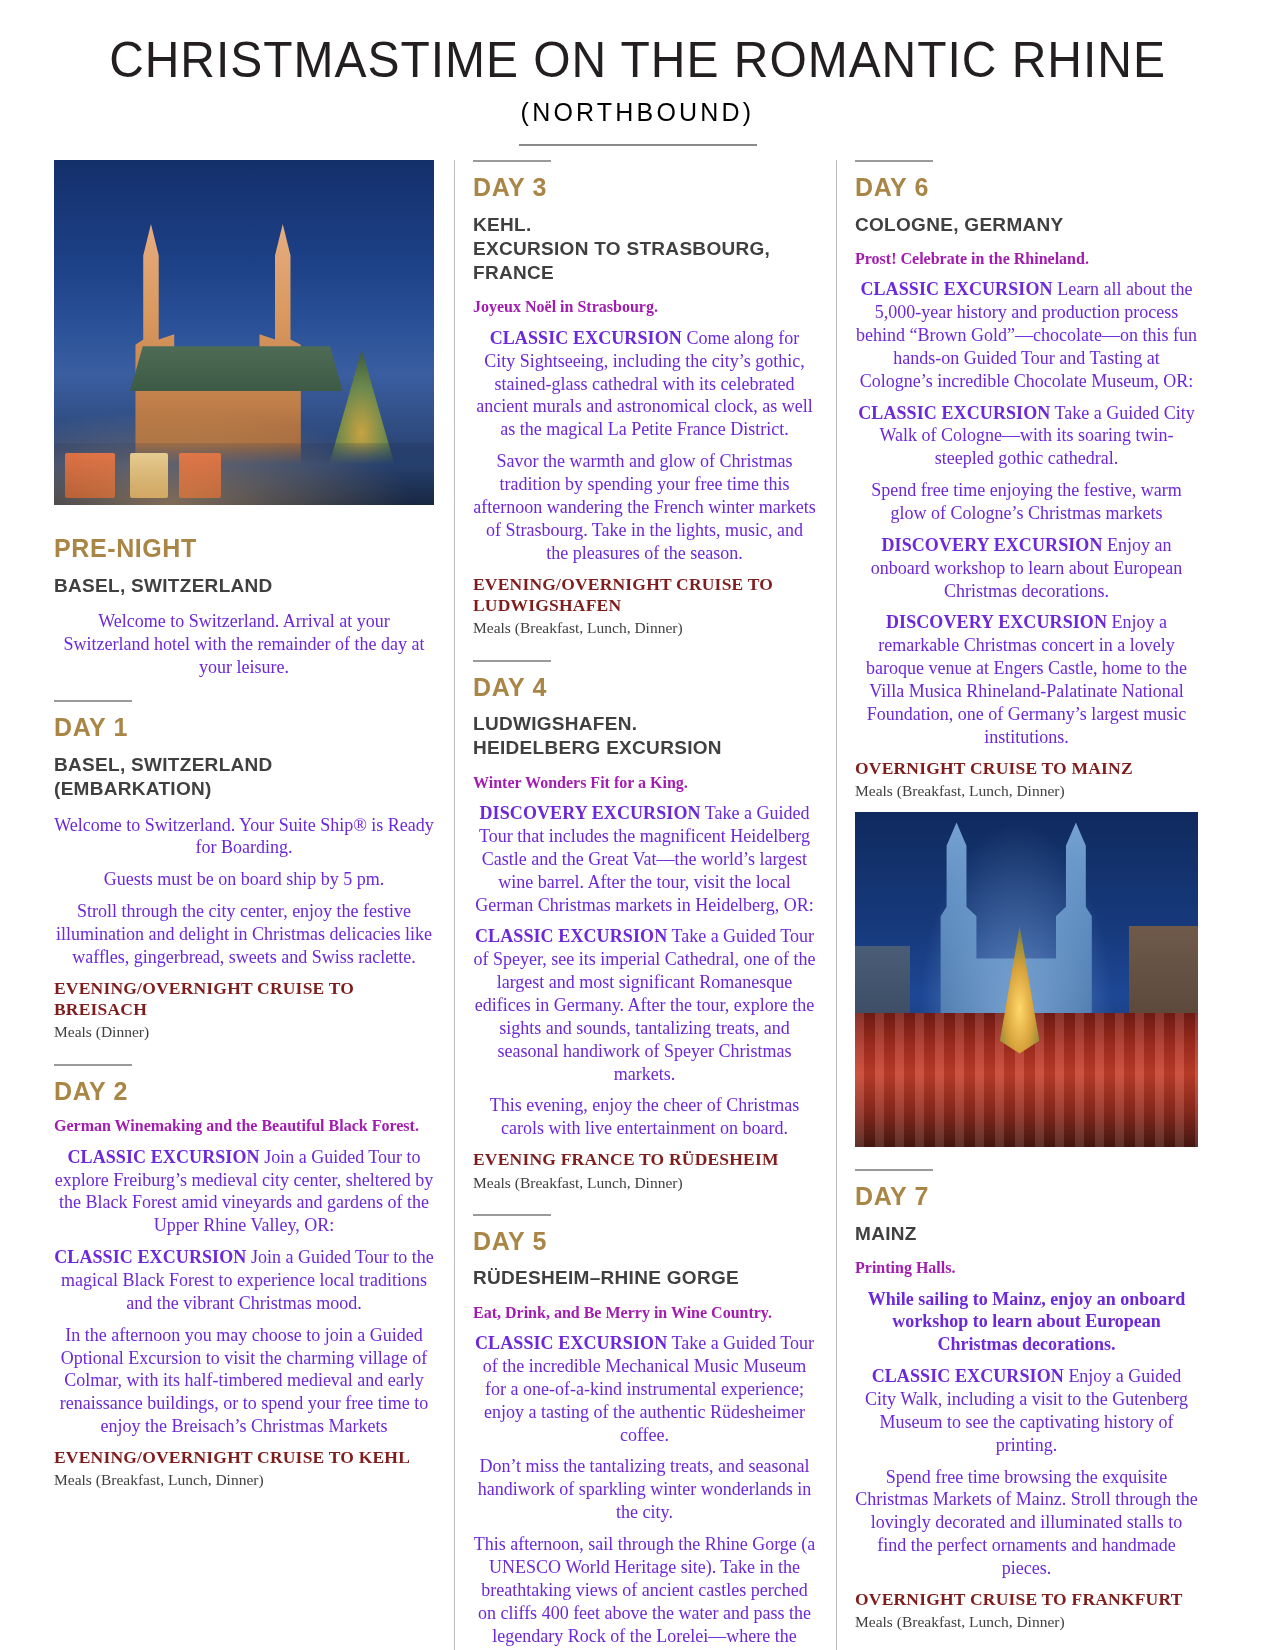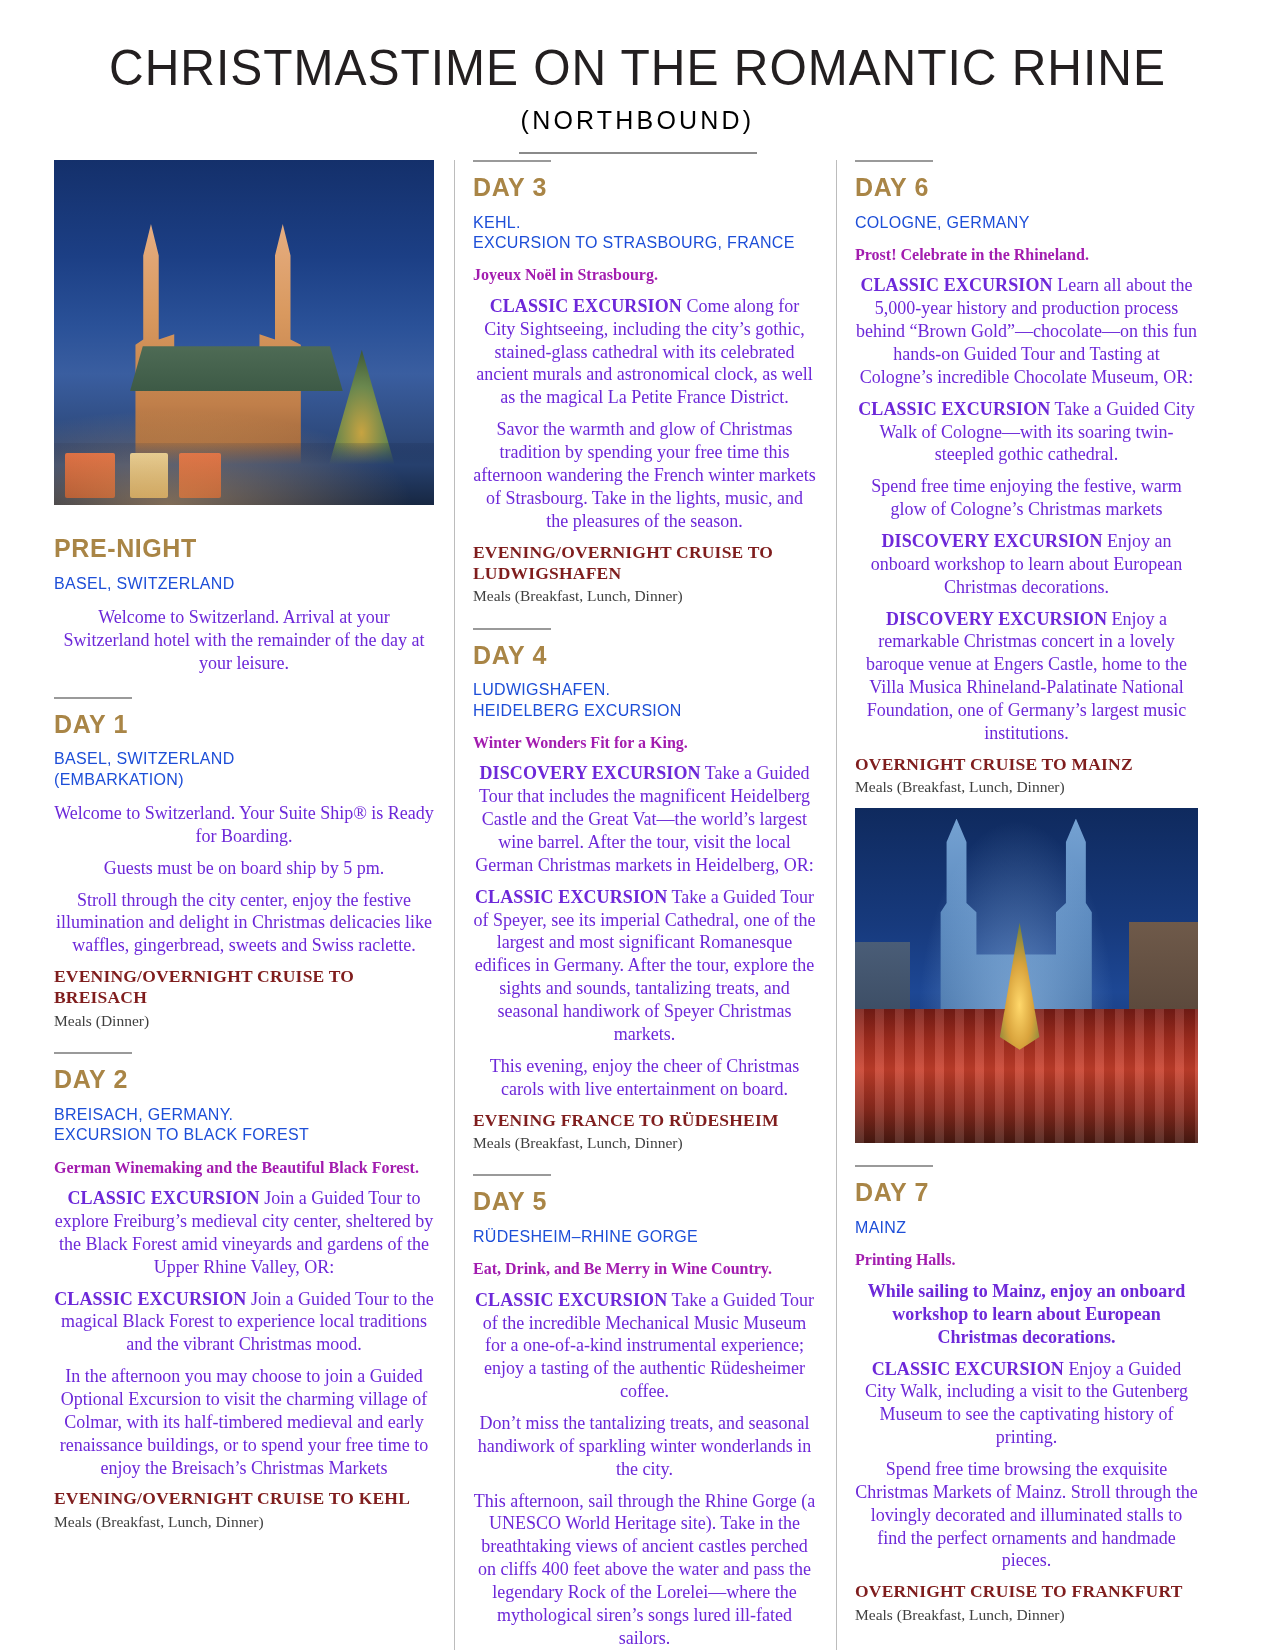--- a/index.html
+++ b/index.html
@@ -17,7 +17,7 @@
     width: 1275px;
     height: 1650px;
     position: relative;
-    padding: 8px;
+    padding: 0;
   }
 
   

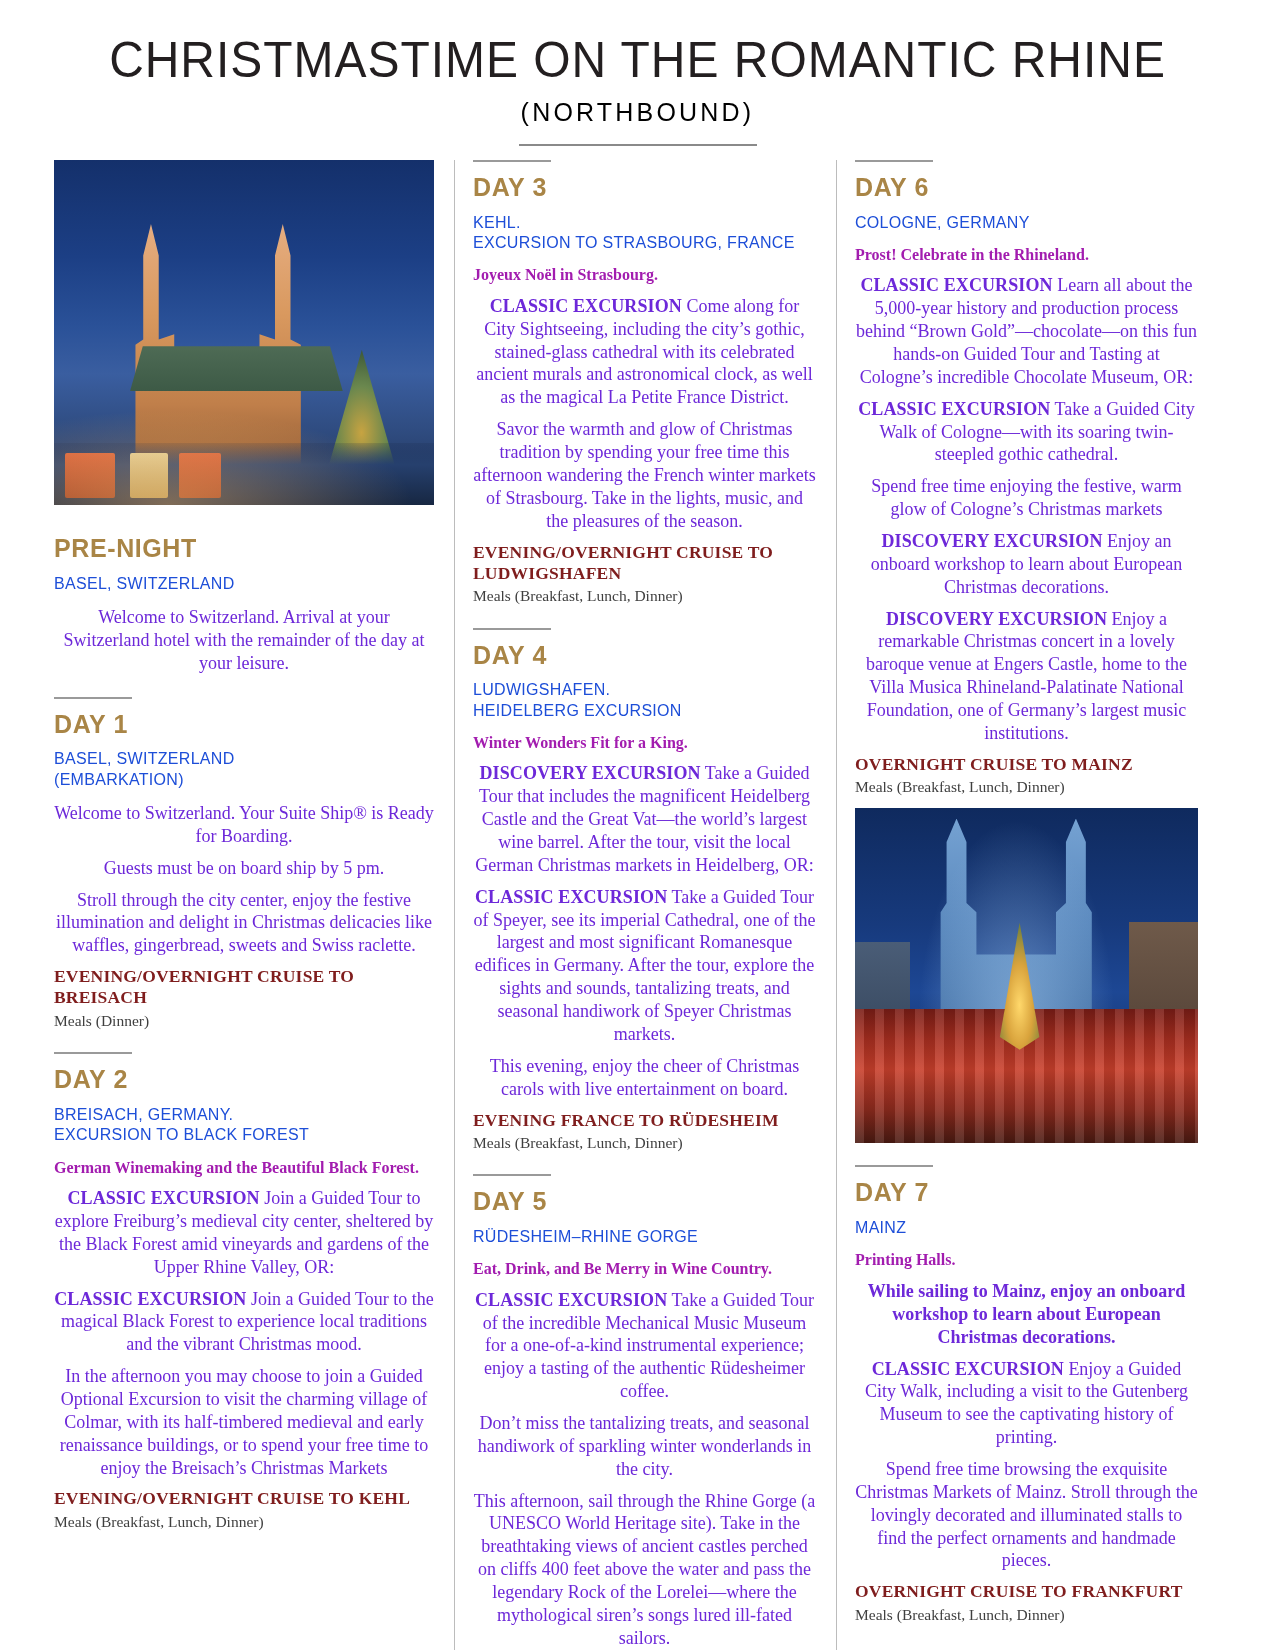--- a/index.html
+++ b/index.html
@@ -176,10 +176,10 @@
   }
   .day-place {
     font-family: "Liberation Sans", sans-serif;
-    font-weight: 400;
-    font-size: 16px;
+    font-weight: 700;
+    font-size: 19px;
     letter-spacing: 0.3px;
-    color: #1d4ed8;
+    color: #404040;
     line-height: 1.28;
     margin-bottom: 12px;
     white-space: pre-line;

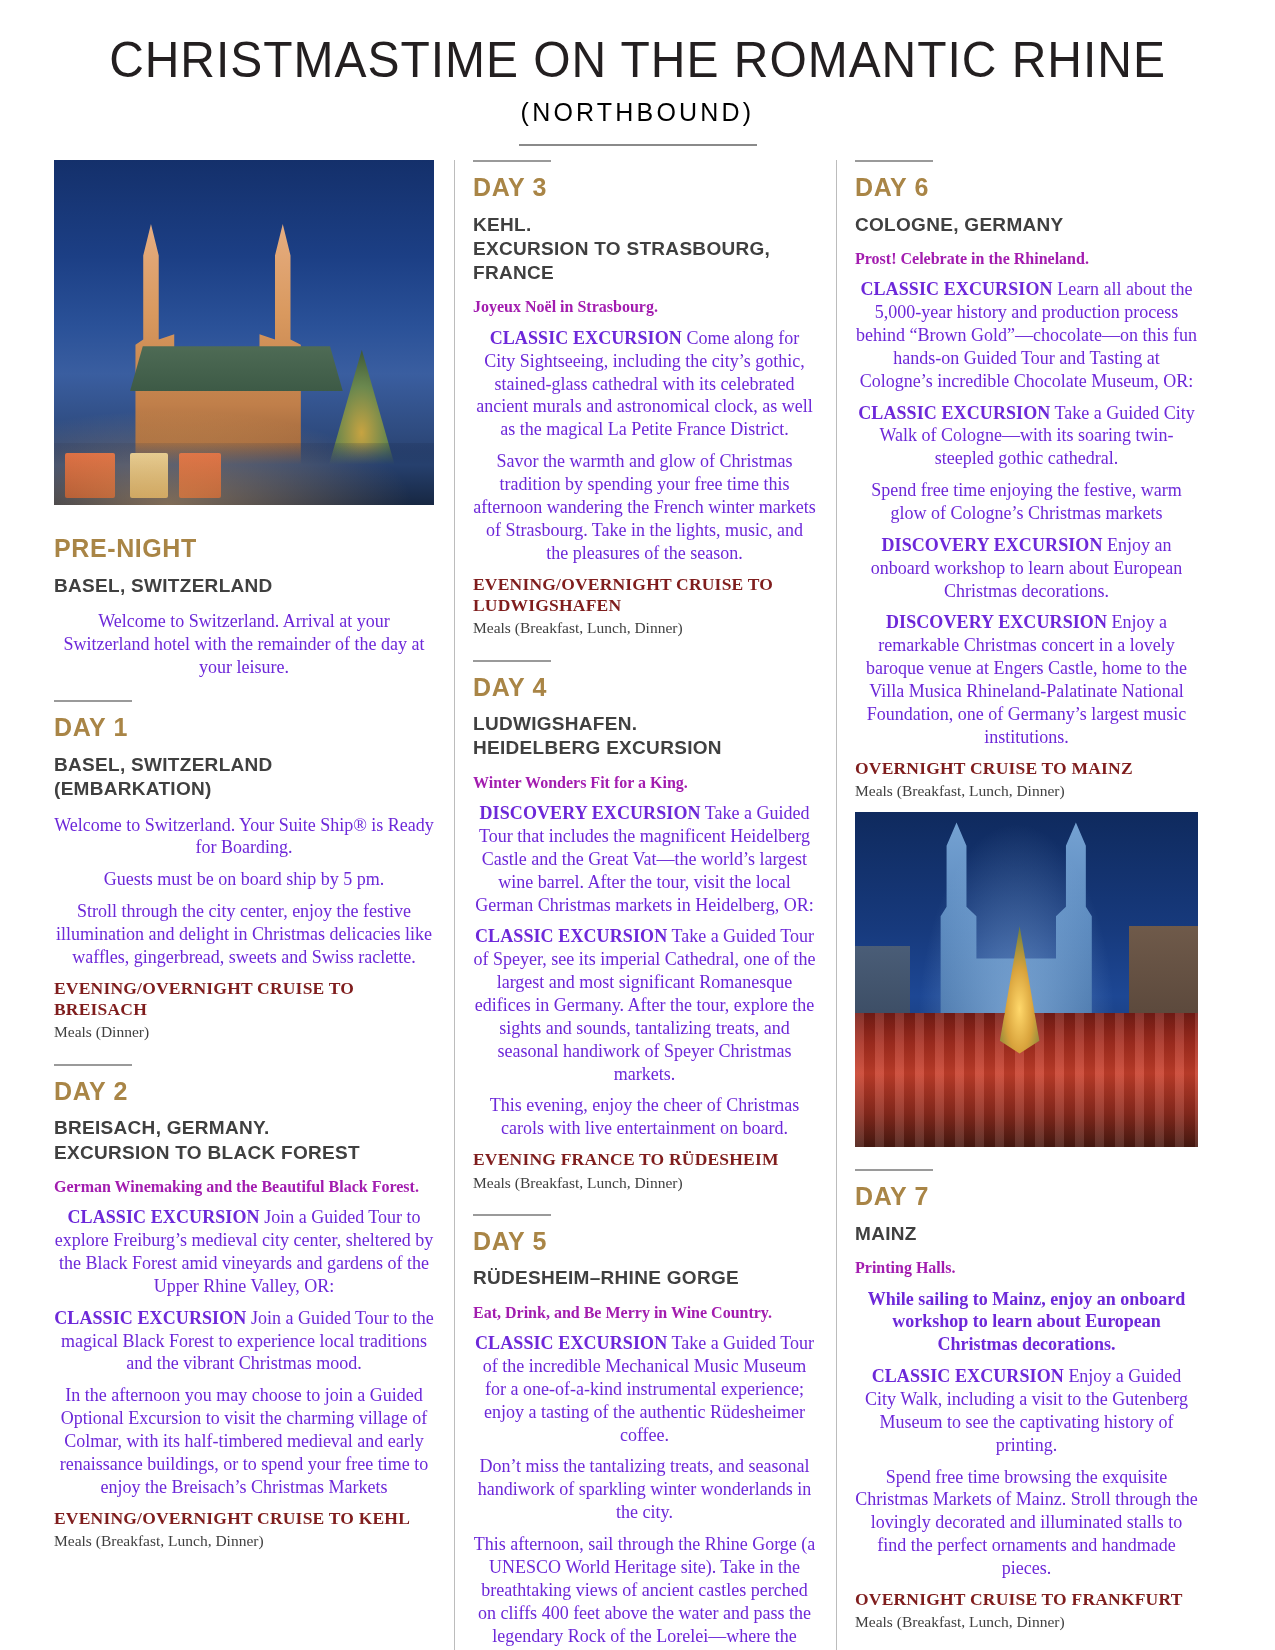--- a/index.html
+++ b/index.html
@@ -267,8 +267,6 @@
       <div class="day-block">
         <div class="day-rule"></div>
         <div class="day-label">DAY 2</div>
-        <div class="day-place">BREISACH, GERMANY.
-EXCURSION TO BLACK FOREST</div>
         <div class="tagline">German Winemaking and the Beautiful Black Forest.</div>
         <div class="para"><span class="exc">CLASSIC EXCURSION</span> Join a Guided Tour to explore Freiburg’s medieval city center, sheltered by the Black Forest amid vineyards and gardens of the Upper Rhine Valley, OR:</div>
         <div class="para"><span class="exc">CLASSIC EXCURSION</span> Join a Guided Tour to the magical Black Forest to experience local traditions and the vibrant Christmas mood.</div>

